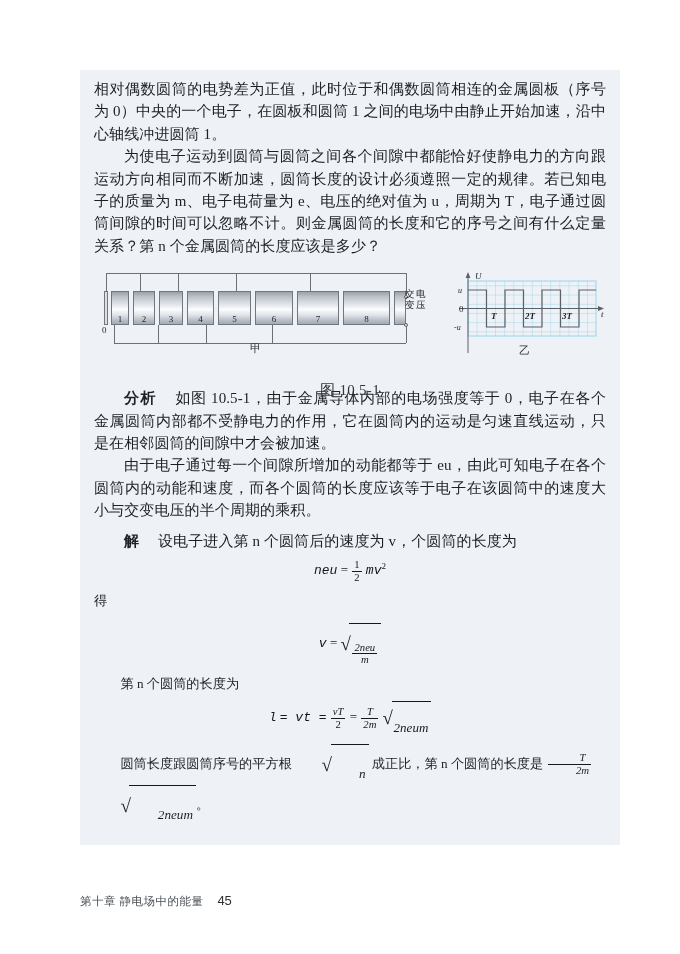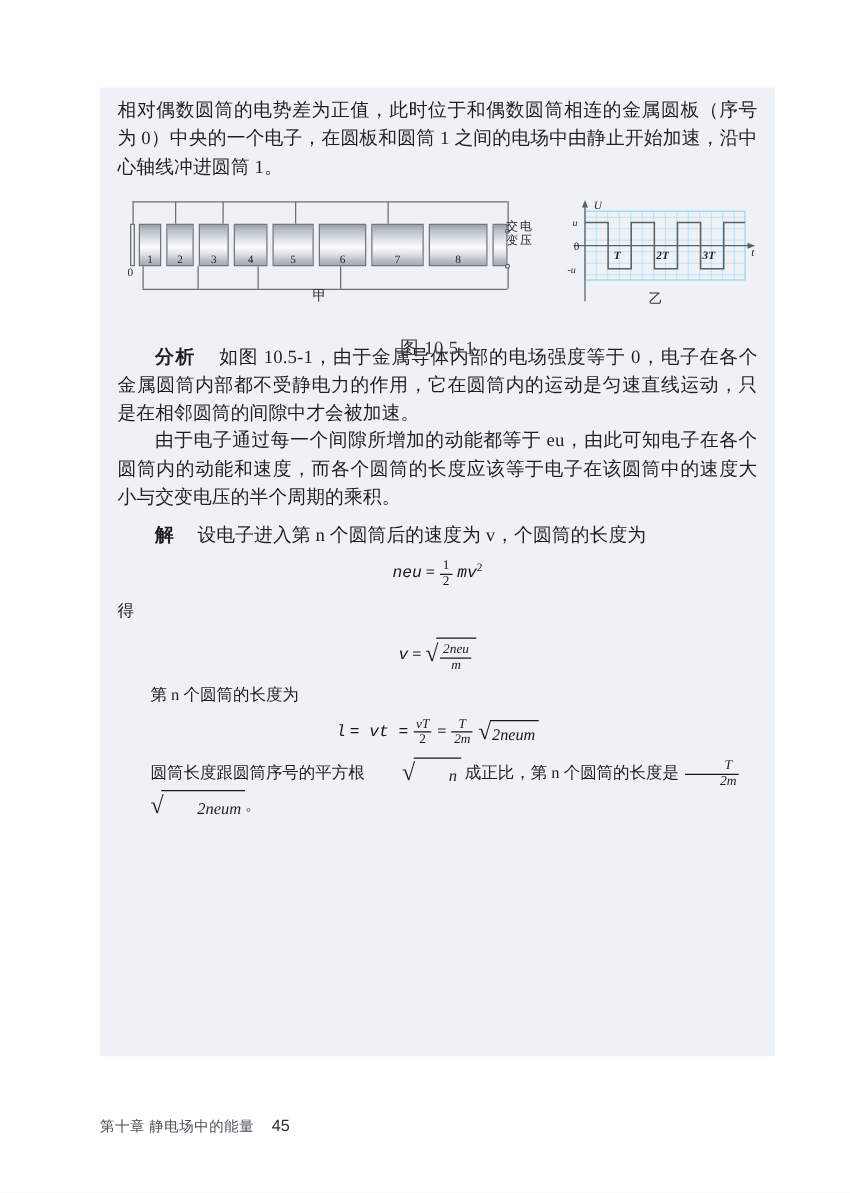--- a/index.html
+++ b/index.html
@@ -218,6 +218,7 @@
 <div id="content-block">
 
   <p class="para">相对偶数圆筒的电势差为正值，此时位于和偶数圆筒相连的金属圆板（序号为 0）中央的一个电子，在圆板和圆筒 1 之间的电场中由静止开始加速，沿中心轴线冲进圆筒 1。</p>
+  <p class="para indent">为使电子运动到圆筒与圆筒之间各个间隙中都能恰好使静电力的方向跟运动方向相同而不断加速，圆筒长度的设计必须遵照一定的规律。若已知电子的质量为 m、电子电荷量为 e、电压的绝对值为 u，周期为 T，电子通过圆筒间隙的时间可以忽略不计。则金属圆筒的长度和它的序号之间有什么定量关系？第 n 个金属圆筒的长度应该是多少？</p>
 
   <div id="figure-wrap">
 

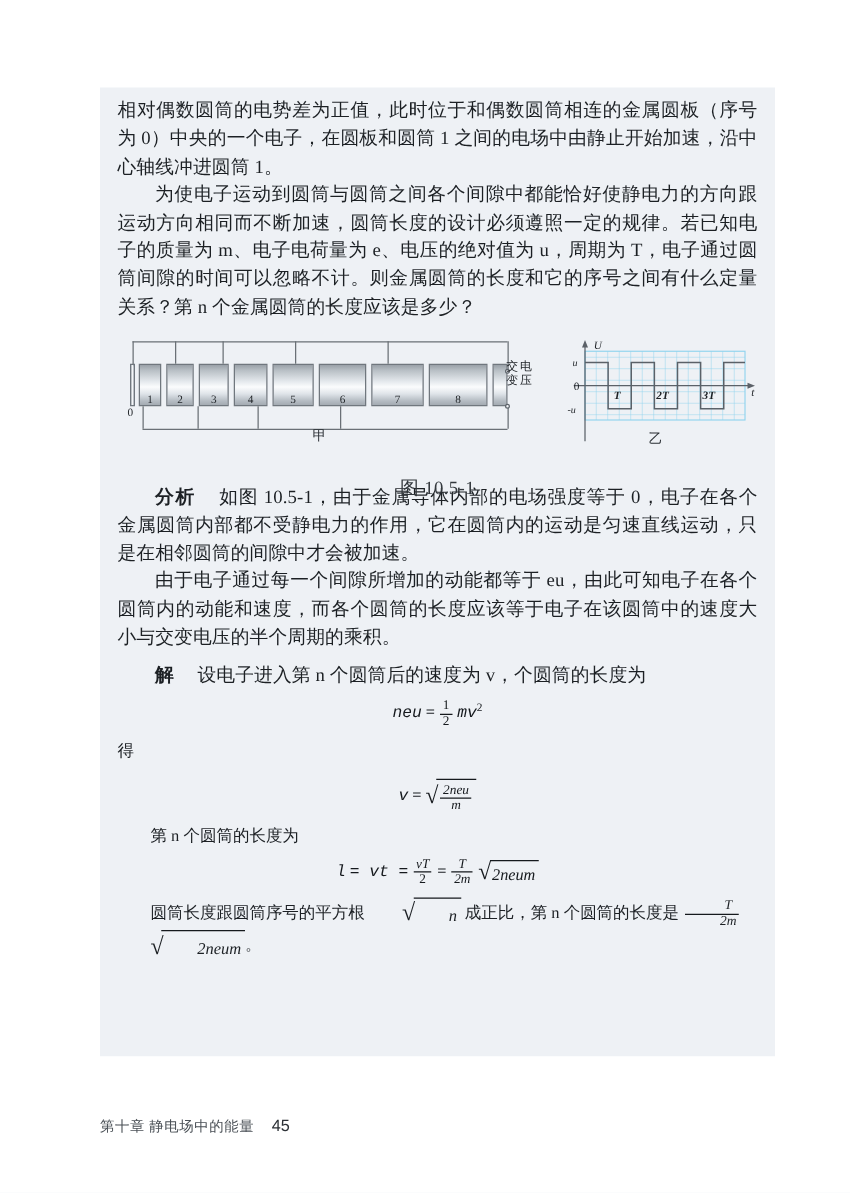--- a/index.html
+++ b/index.html
@@ -173,7 +173,7 @@
   .sqrt > .radicand {
     display: inline-block;
     border-top: 1px solid #15191d;
-    padding: 3px 3px 0 2px;
+    padding: 18px 3px 0 2px;
   }
   .sqrt > .sign {
     position: absolute;

